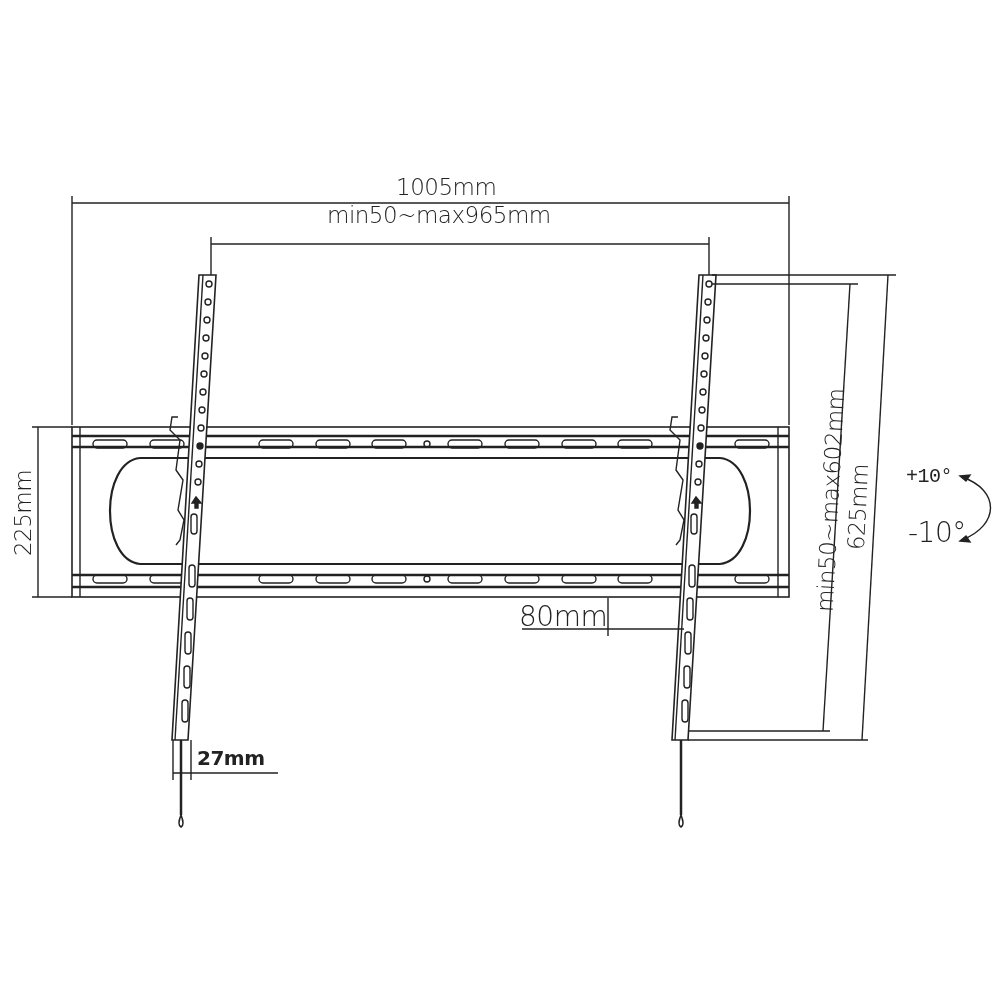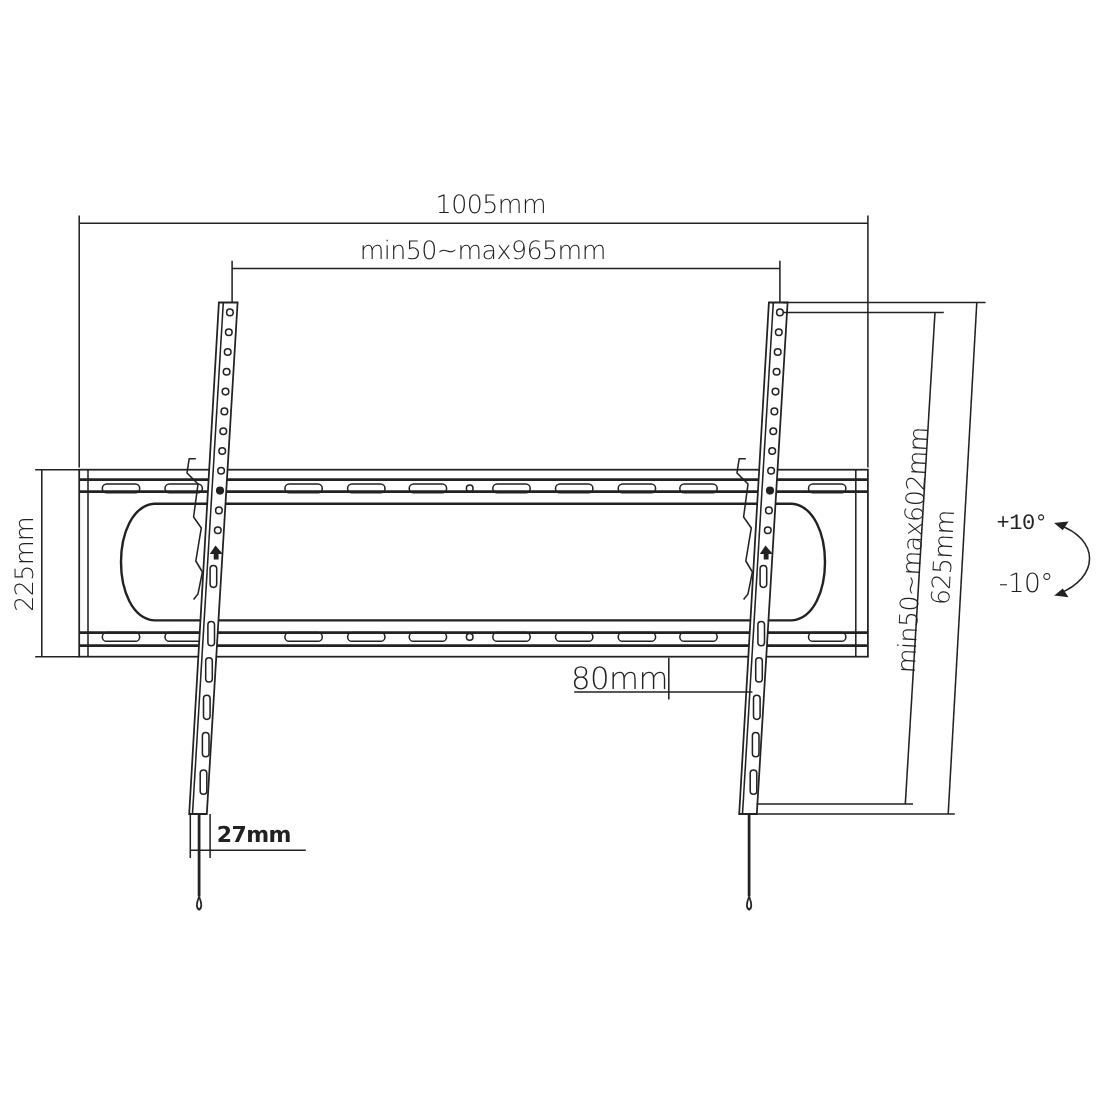--- a/index.html
+++ b/index.html
@@ -166,7 +166,7 @@
 </svg>
 
 <div class="lbl" style="left:396px; top:174px; font-size:23px;">1005mm</div>
-<div class="lbl" style="left:327px; top:215px; font-size:23px;">min50~max965mm</div>
+<div class="lbl" style="left:327px; top:202px; font-size:23px;">min50~max965mm</div>
 <div class="lbl rot" style="left:-27px; top:500px; font-size:23px; width:100px; text-align:center; transform:rotate(-90deg);">225mm</div>
 <div class="lbl rot" style="left:725px; top:494px; font-size:23px; width:210px; text-align:center; transform:rotate(-87deg);">min50~max602mm</div>
 <div class="lbl rot" style="left:803px; top:494px; font-size:23px; width:110px; text-align:center; transform:rotate(-87deg);">625mm</div>

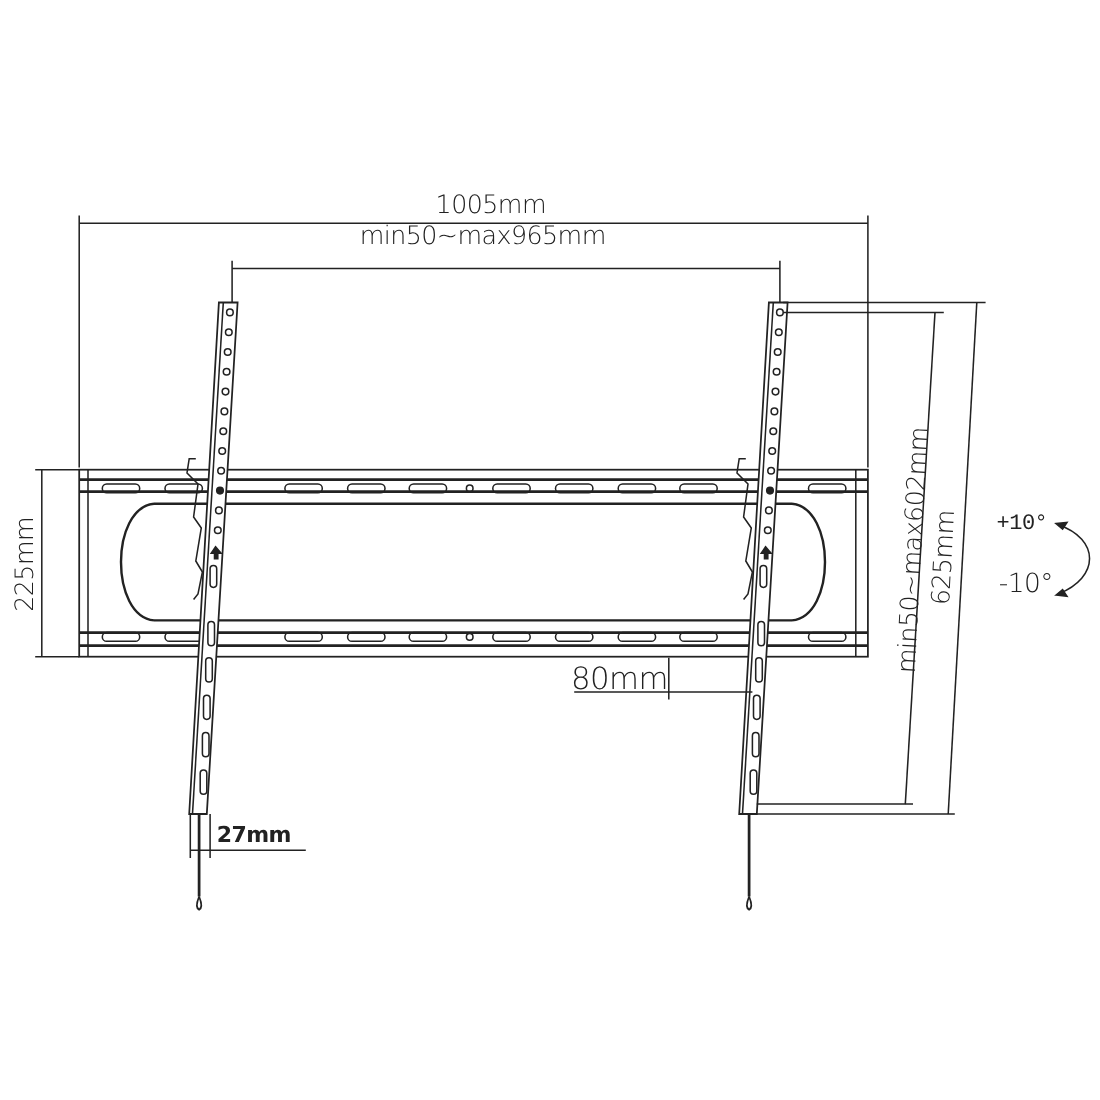--- a/index.html
+++ b/index.html
@@ -173,6 +173,6 @@
 <div class="lbl" style="left:519px; top:600px; font-size:28px;">80mm</div>
 <div class="lbl" style="left:197px; top:746px; font-size:20px;font-weight:bold;">27mm</div>
 <div class="lbl" style="left:906px; top:465px; font-size:20px;font-family:Liberation Mono, monospace;">+10°</div>
-<div class="lbl" style="left:908px; top:516px; font-size:24px;">-10°</div>
+<div class="lbl" style="left:908px; top:516px; font-size:28px;">-10°</div>
 
 </body></html>

